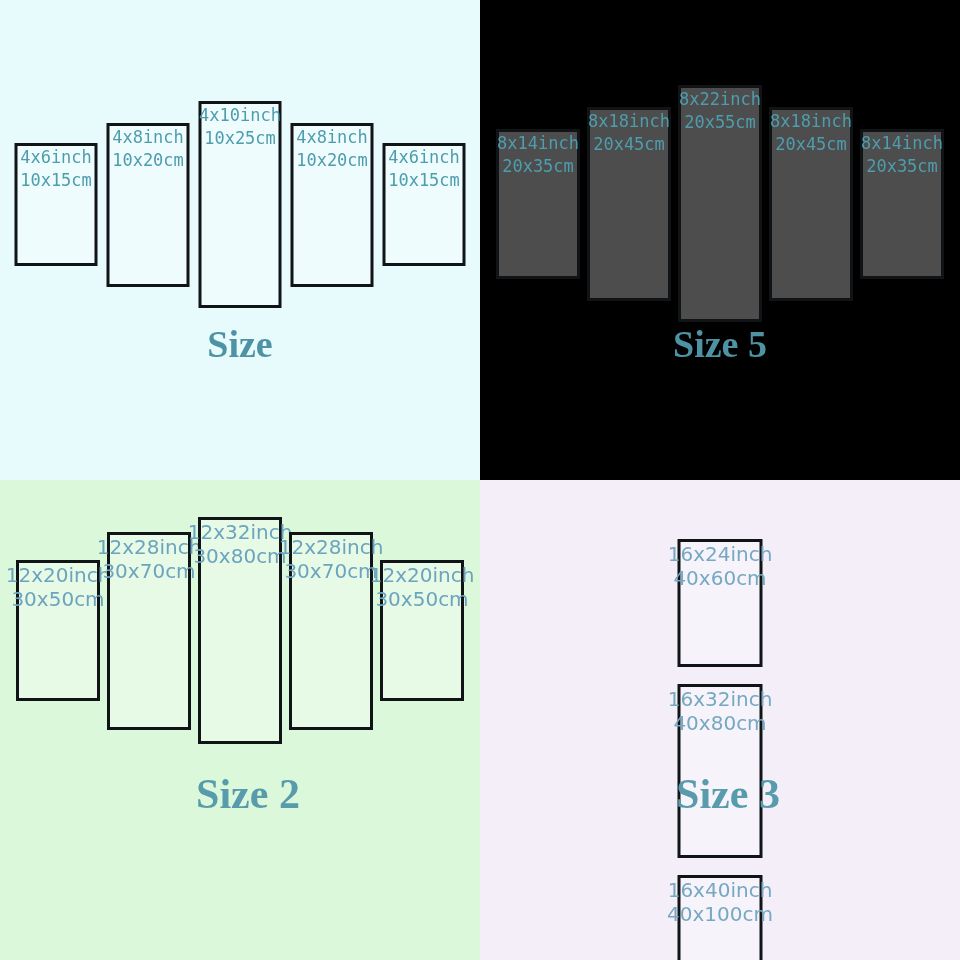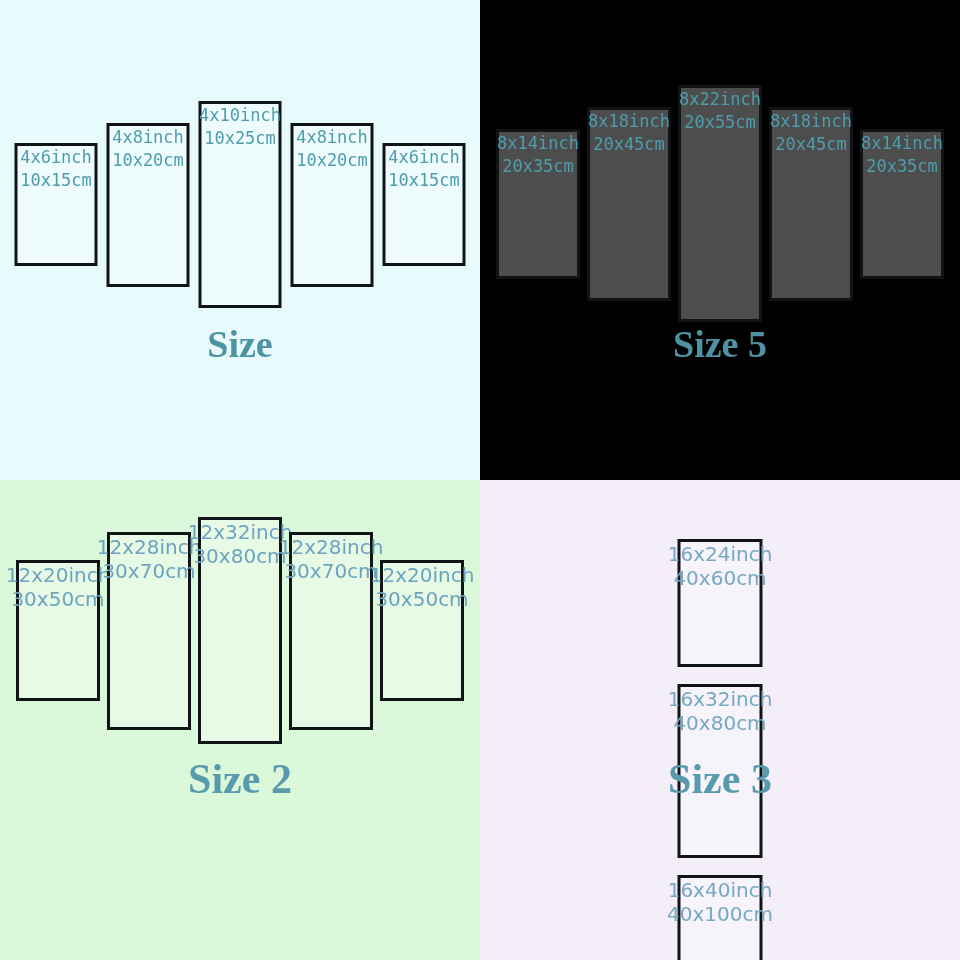--- a/index.html
+++ b/index.html
@@ -83,7 +83,7 @@
     font-weight:bold;
   }
   .q0 .title,.q1 .title{top:322px;font-size:38px;line-height:44px;color:#4e93a4;}
-  .q2 .title,.q3 .title{top:275px;font-size:42px;line-height:48px;color:#579bac;}
+  .q2 .title,.q3 .title{top:290px;font-size:42px;line-height:48px;color:#579bac;padding-left:8px;}
 </style>
 </head>
 <body>

